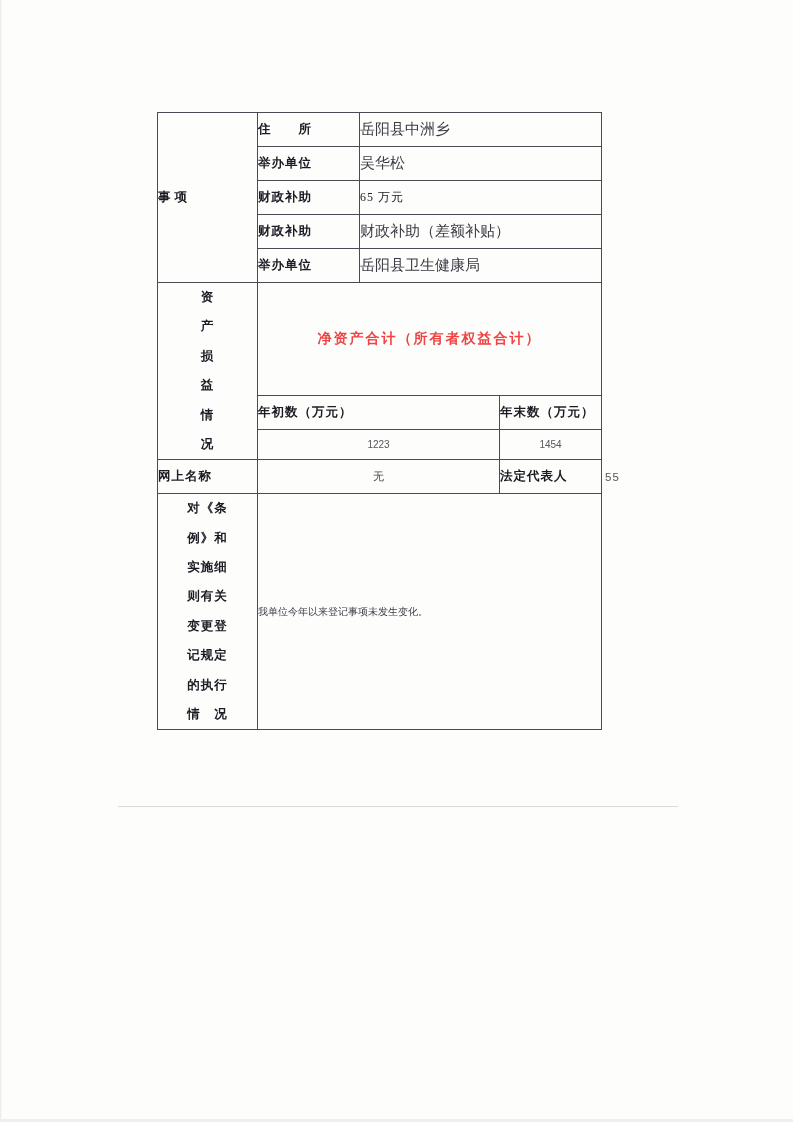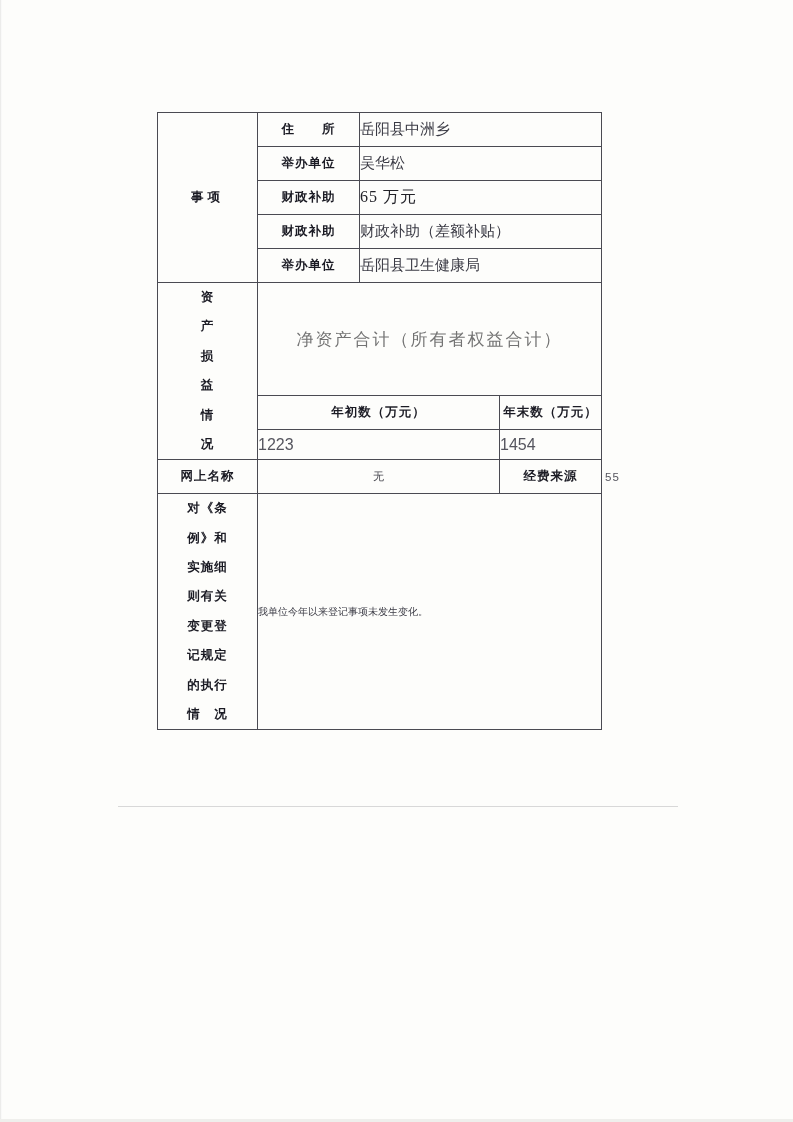--- a/index.html
+++ b/index.html
@@ -63,7 +63,6 @@
   }
 
   .lbl {
-    text-align: center;
     font-weight: bold;
     font-size: 12.5px;
     letter-spacing: 1px;

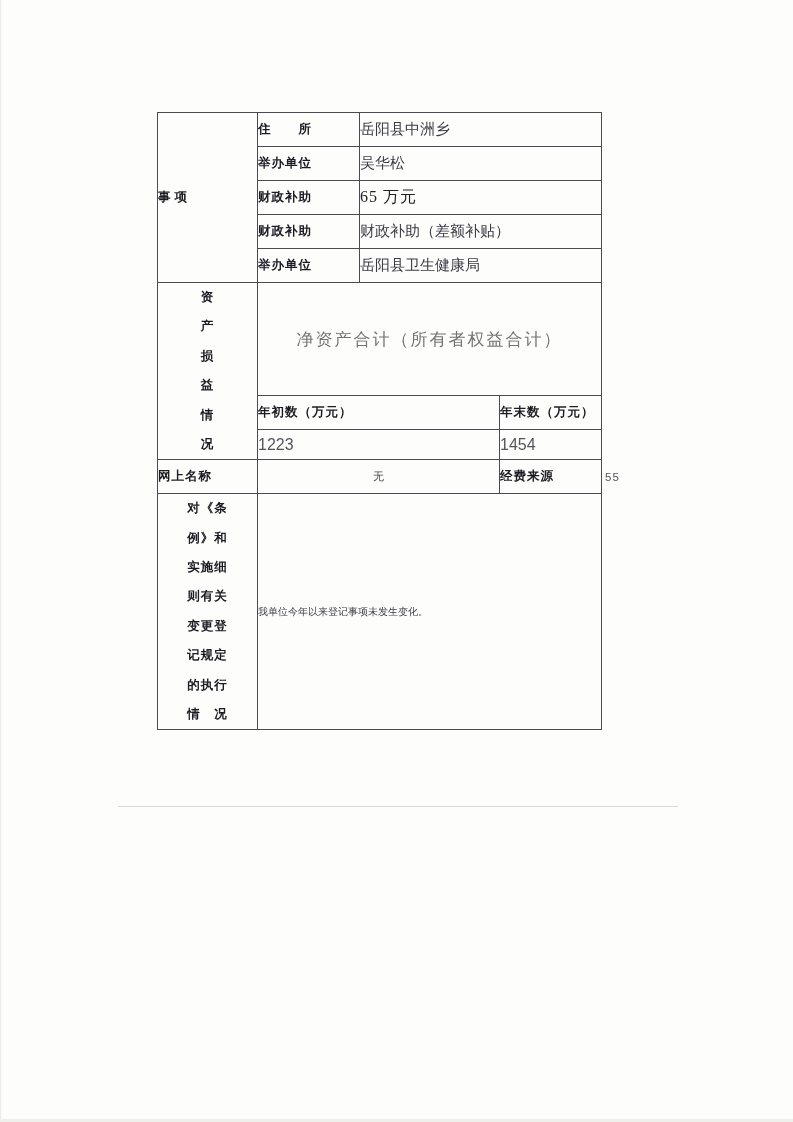--- a/index.html
+++ b/index.html
@@ -80,7 +80,7 @@
     font-family: "Liberation Sans", sans-serif;
   }
   .val-hand {
-    font-size: 16px;
+    font-size: 12px;
     color: #222228;
     padding: 6px 8px;
     letter-spacing: 1px;

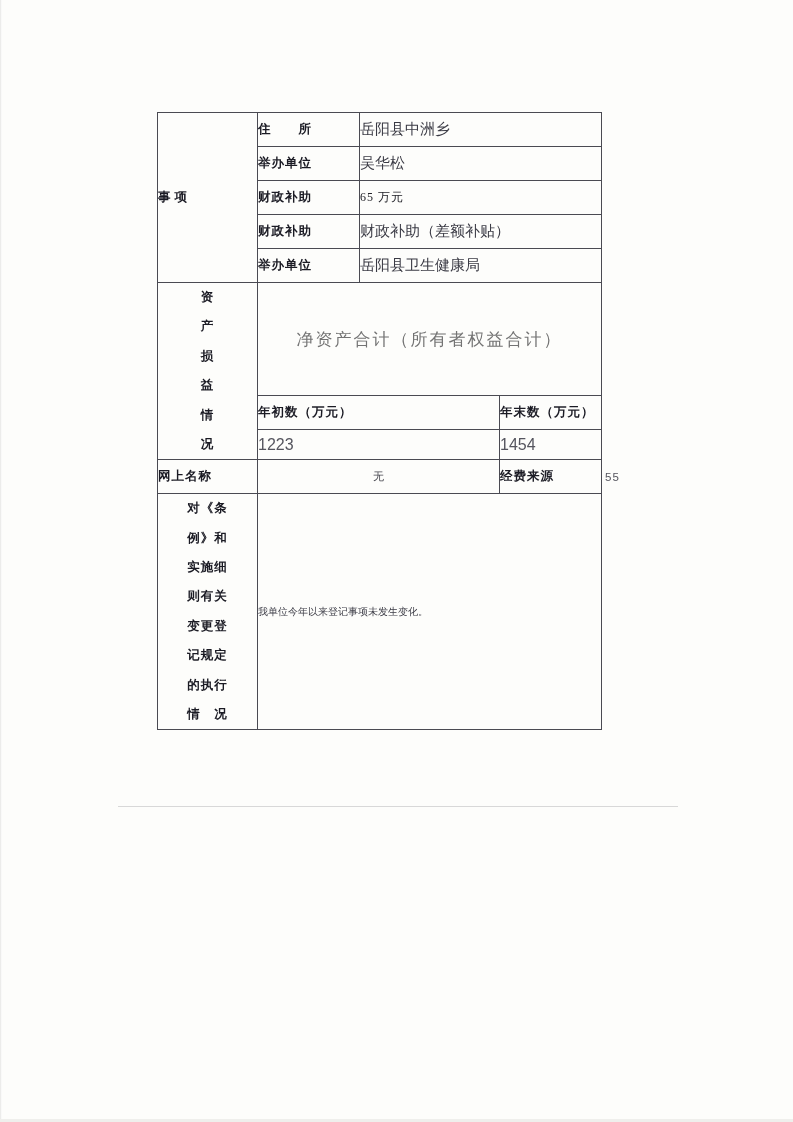--- a/index.html
+++ b/index.html
@@ -104,10 +104,10 @@
 
   .title-cell {
     text-align: center;
-    font-weight: normal;
-    font-size: 17px;
+    font-weight: bold;
+    font-size: 14px;
     letter-spacing: 2px;
-    color: #737373;
+    color: #ef4444;
     padding: 8px 4px;
   }
 

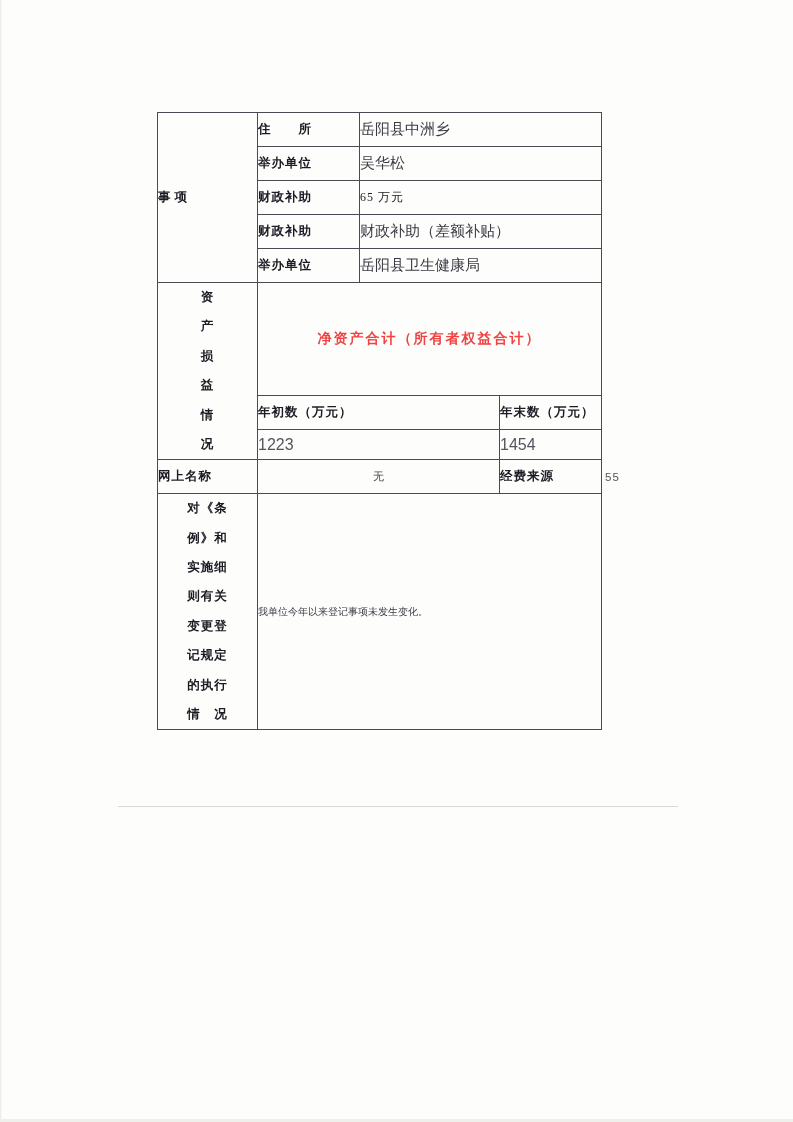--- a/index.html
+++ b/index.html
@@ -93,7 +93,8 @@
     font-family: "Liberation Sans", sans-serif;
   }
   .val-num {
-    font-size: 16px;
+    text-align: center;
+    font-size: 10px;
     color: #55555e;
     padding: 7px 4px;
     font-family: "Liberation Sans", sans-serif;

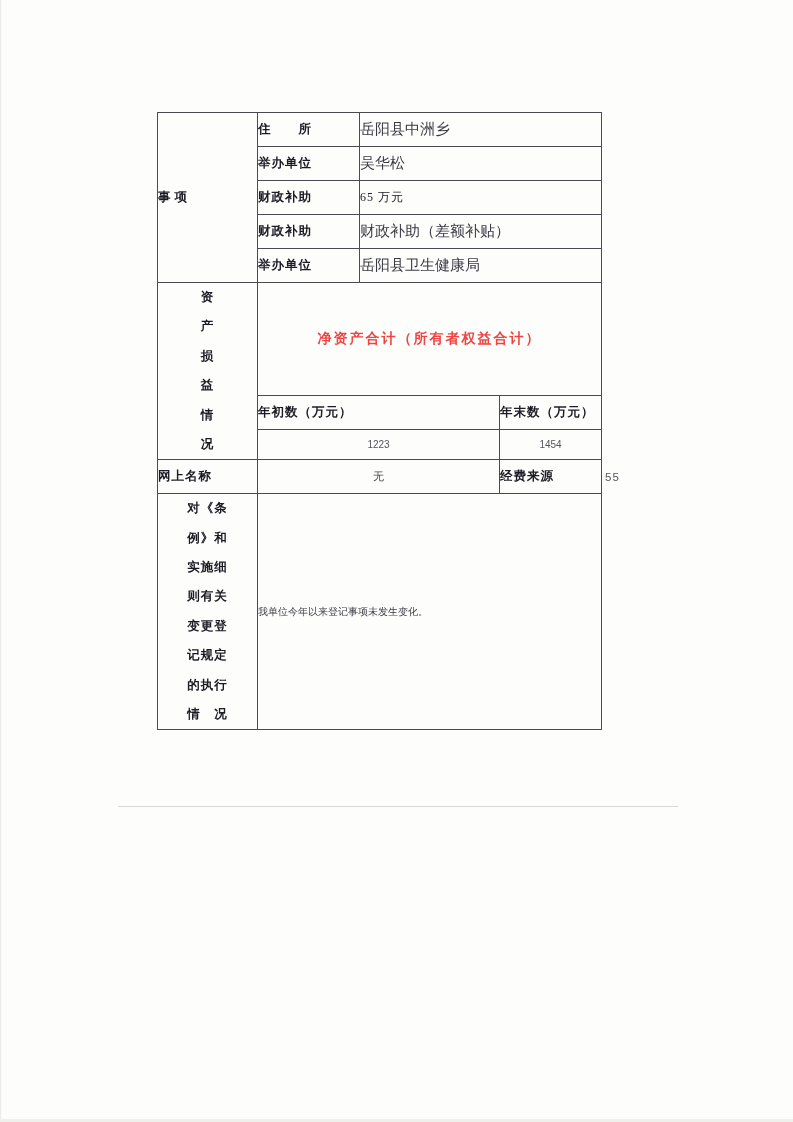--- a/index.html
+++ b/index.html
@@ -197,7 +197,7 @@
         <td class="lbl">网上名称</td>
         <td colspan="2" class="val-center">无</td>
         <td class="lbl" style="position:relative">
-          <span>经费来源</span>
+          <span>法定代表人</span>
         <div style="position: absolute; right: -104px; top: 0px; width: 100px; height: 100%; display: flex; align-items: center; justify-content: flex-start; padding-left: 8px; font-weight: normal; font-size: 11.5px; color: rgb(85, 85, 94); font-family: &quot;Liberation Sans&quot;, sans-serif;">55</div></td>
       </tr>
       <tr>

